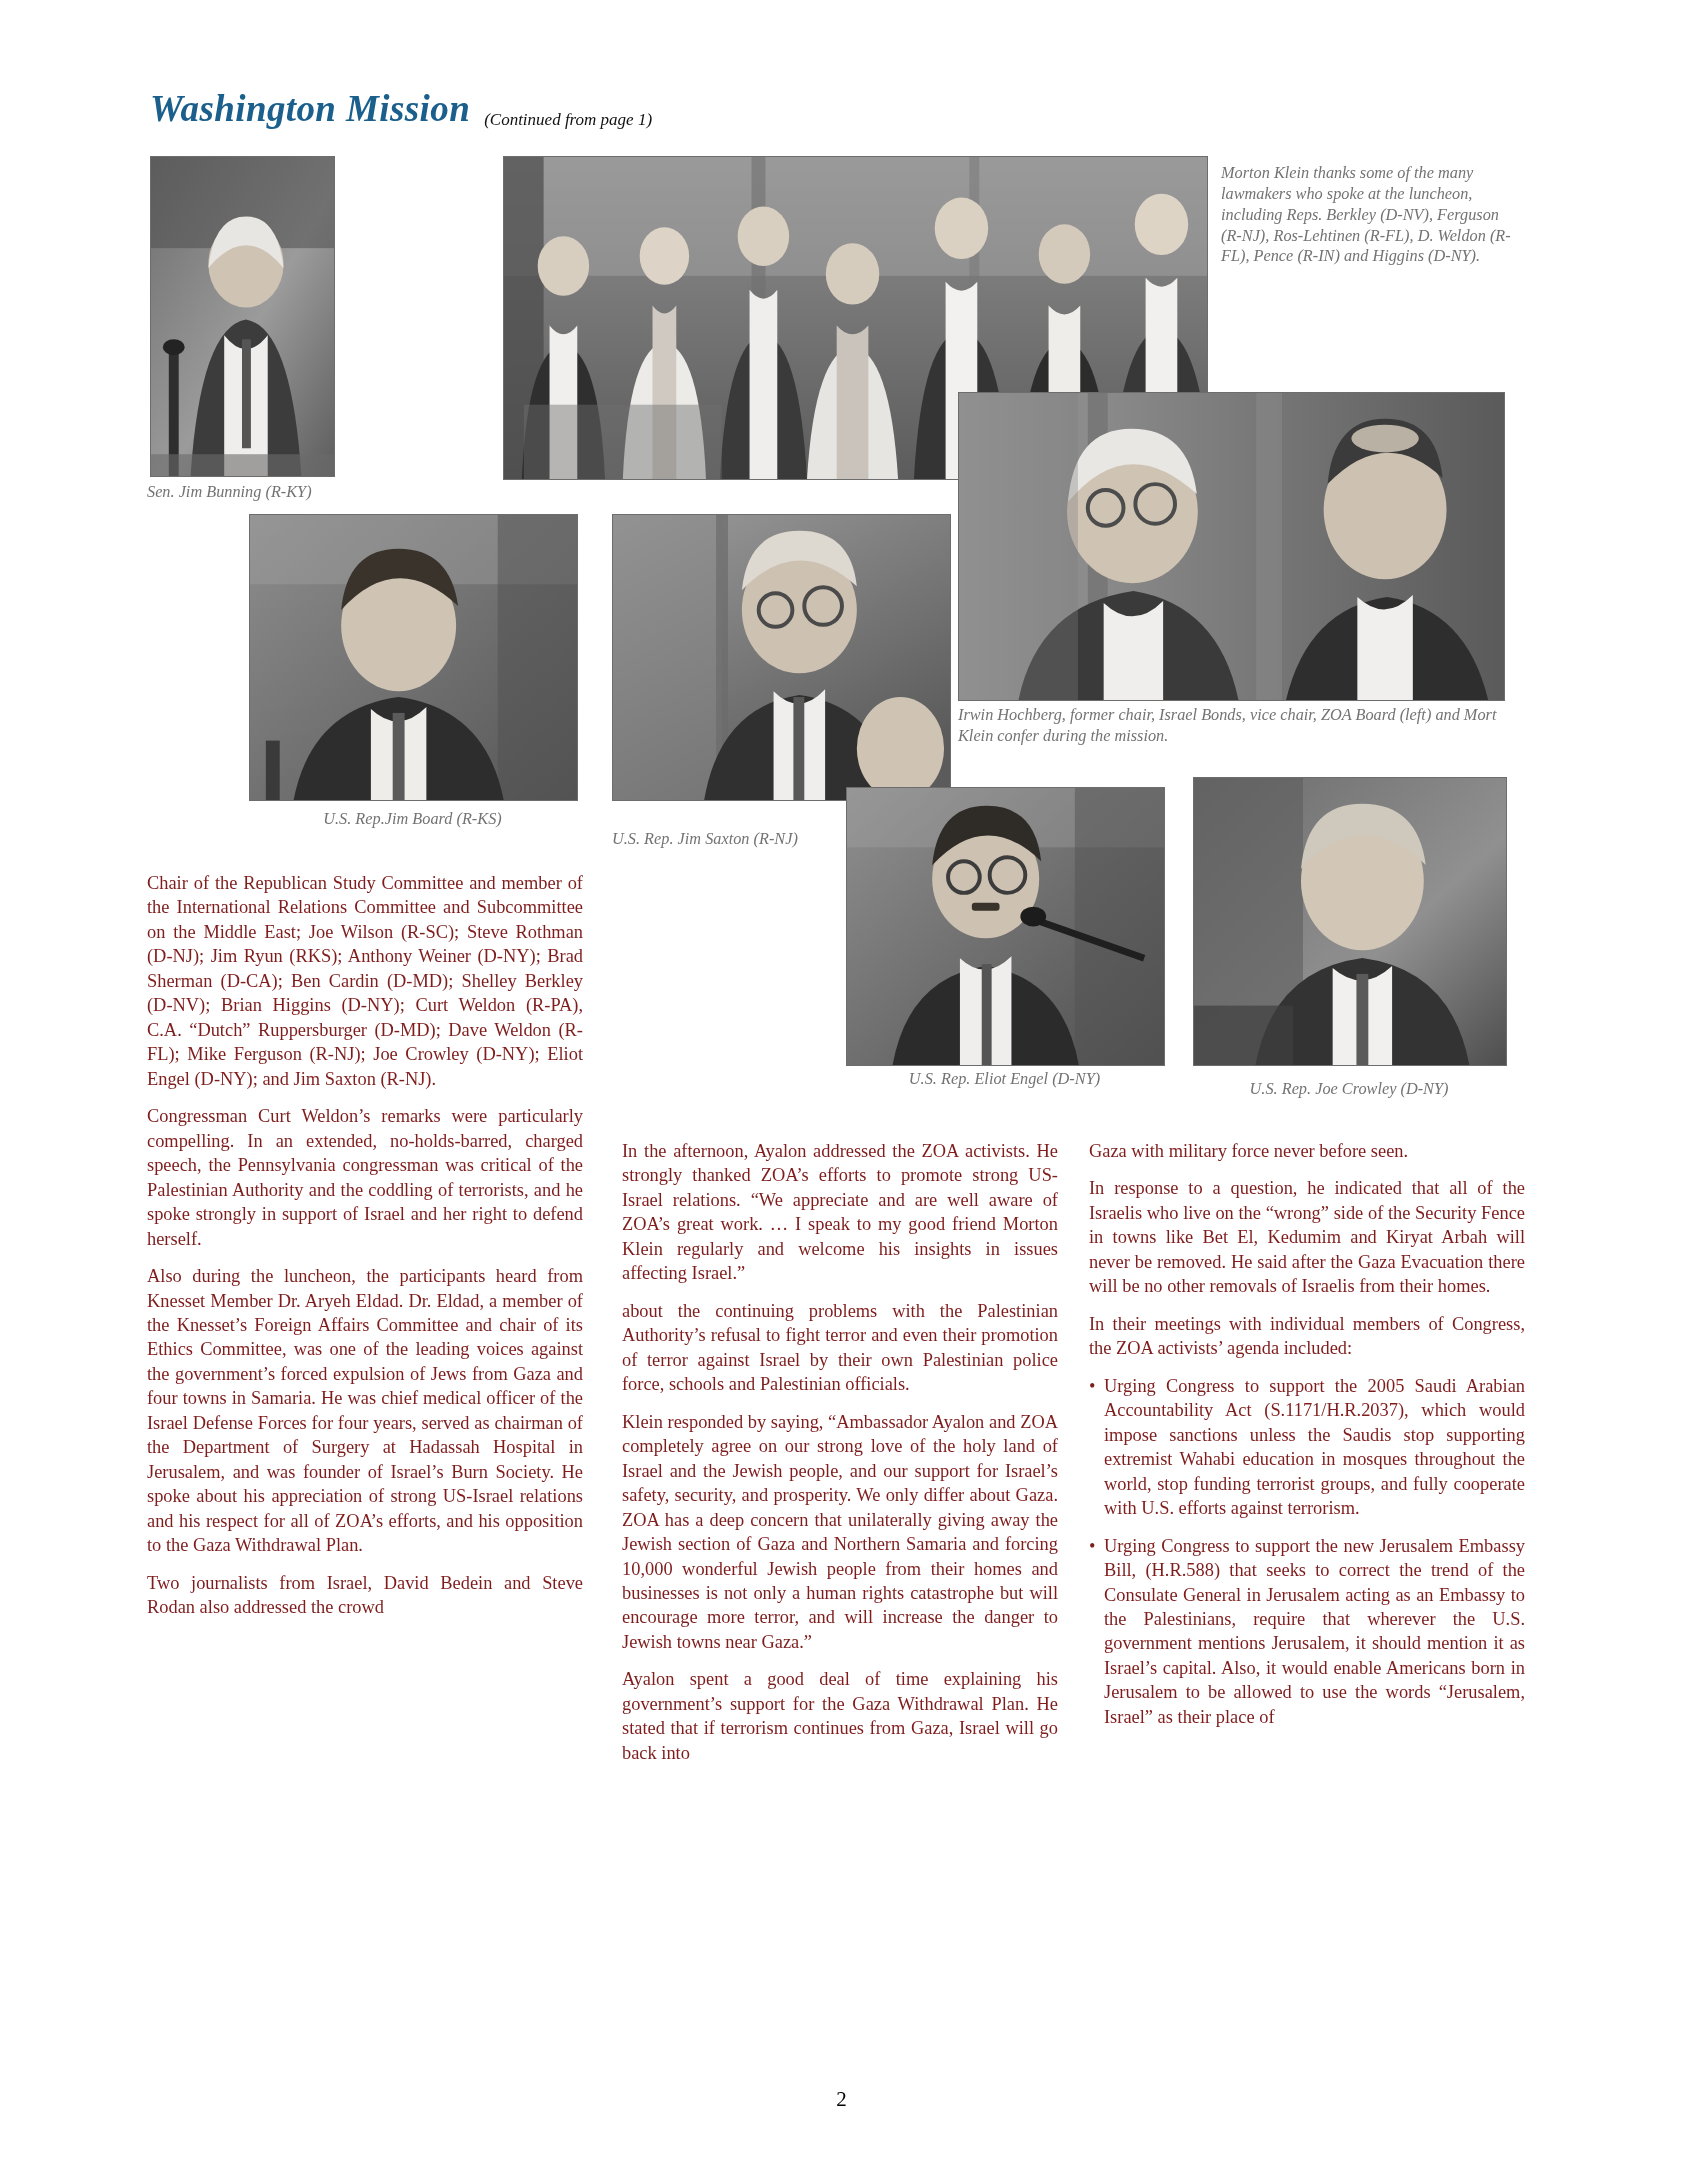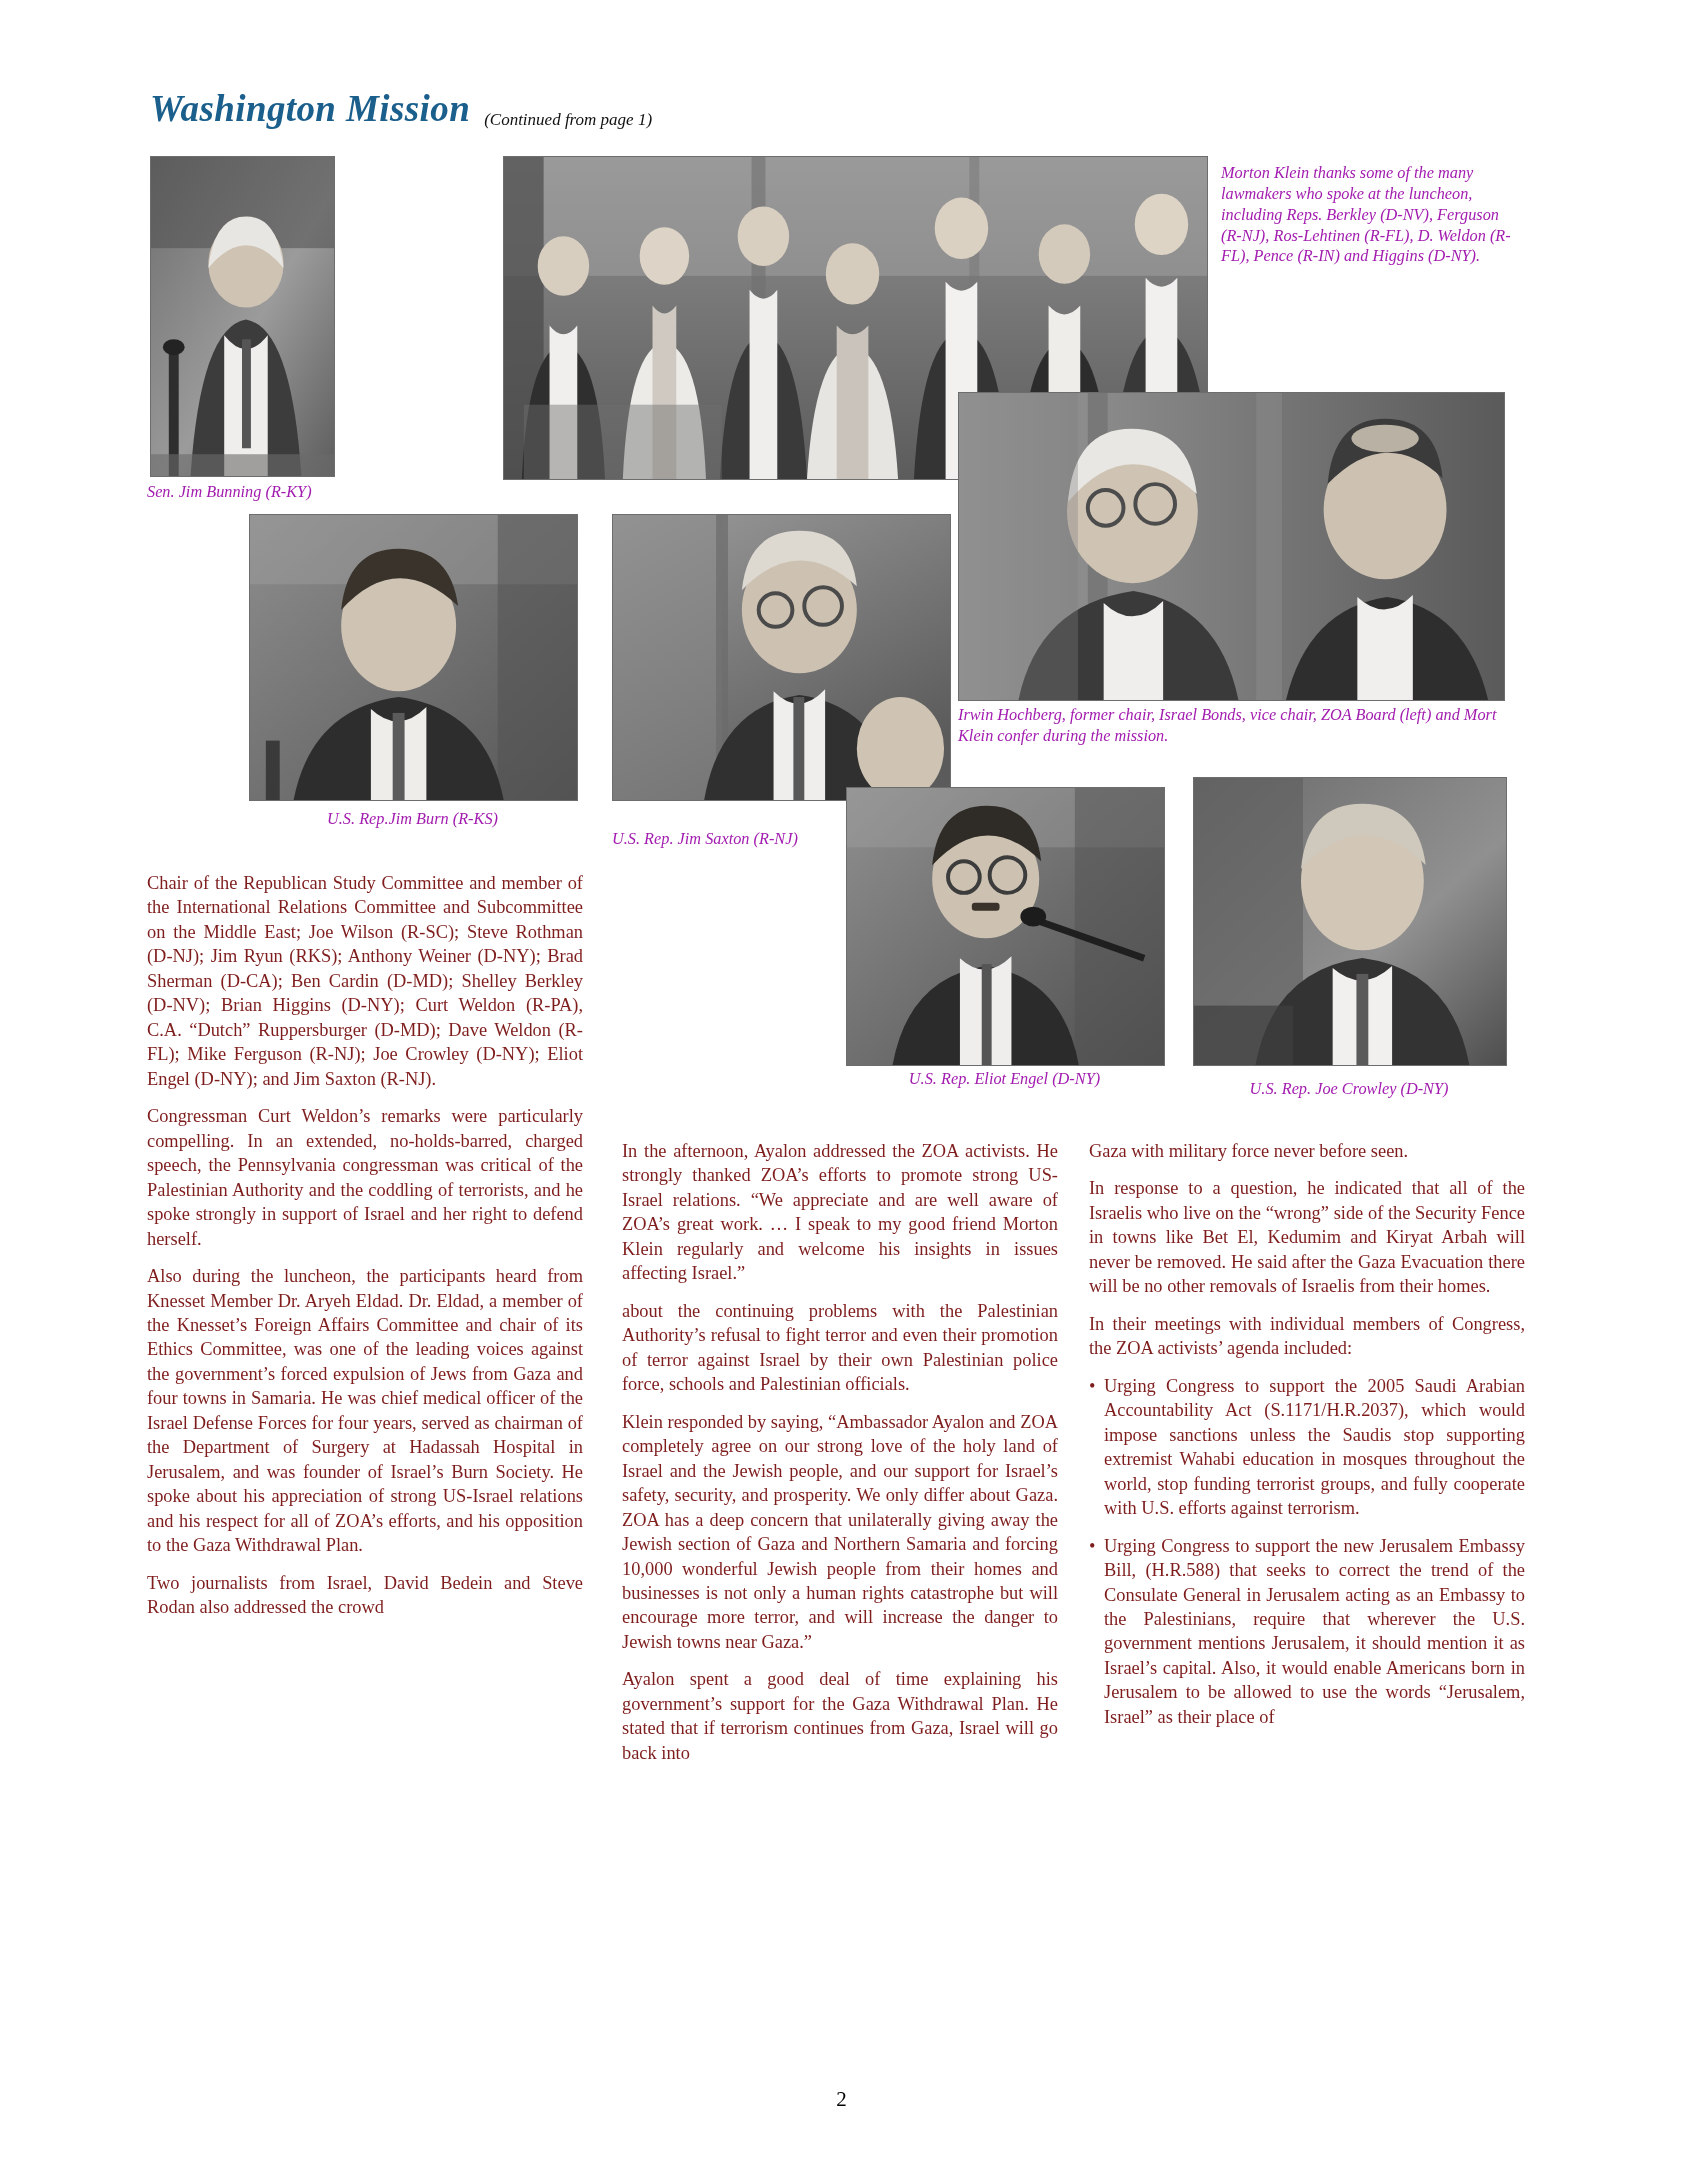--- a/index.html
+++ b/index.html
@@ -61,7 +61,7 @@
     font-style: italic;
     font-size: 16.3px;
     line-height: 1.28;
-    color: #a21caf;
+    color: #737373;
   }
 
   

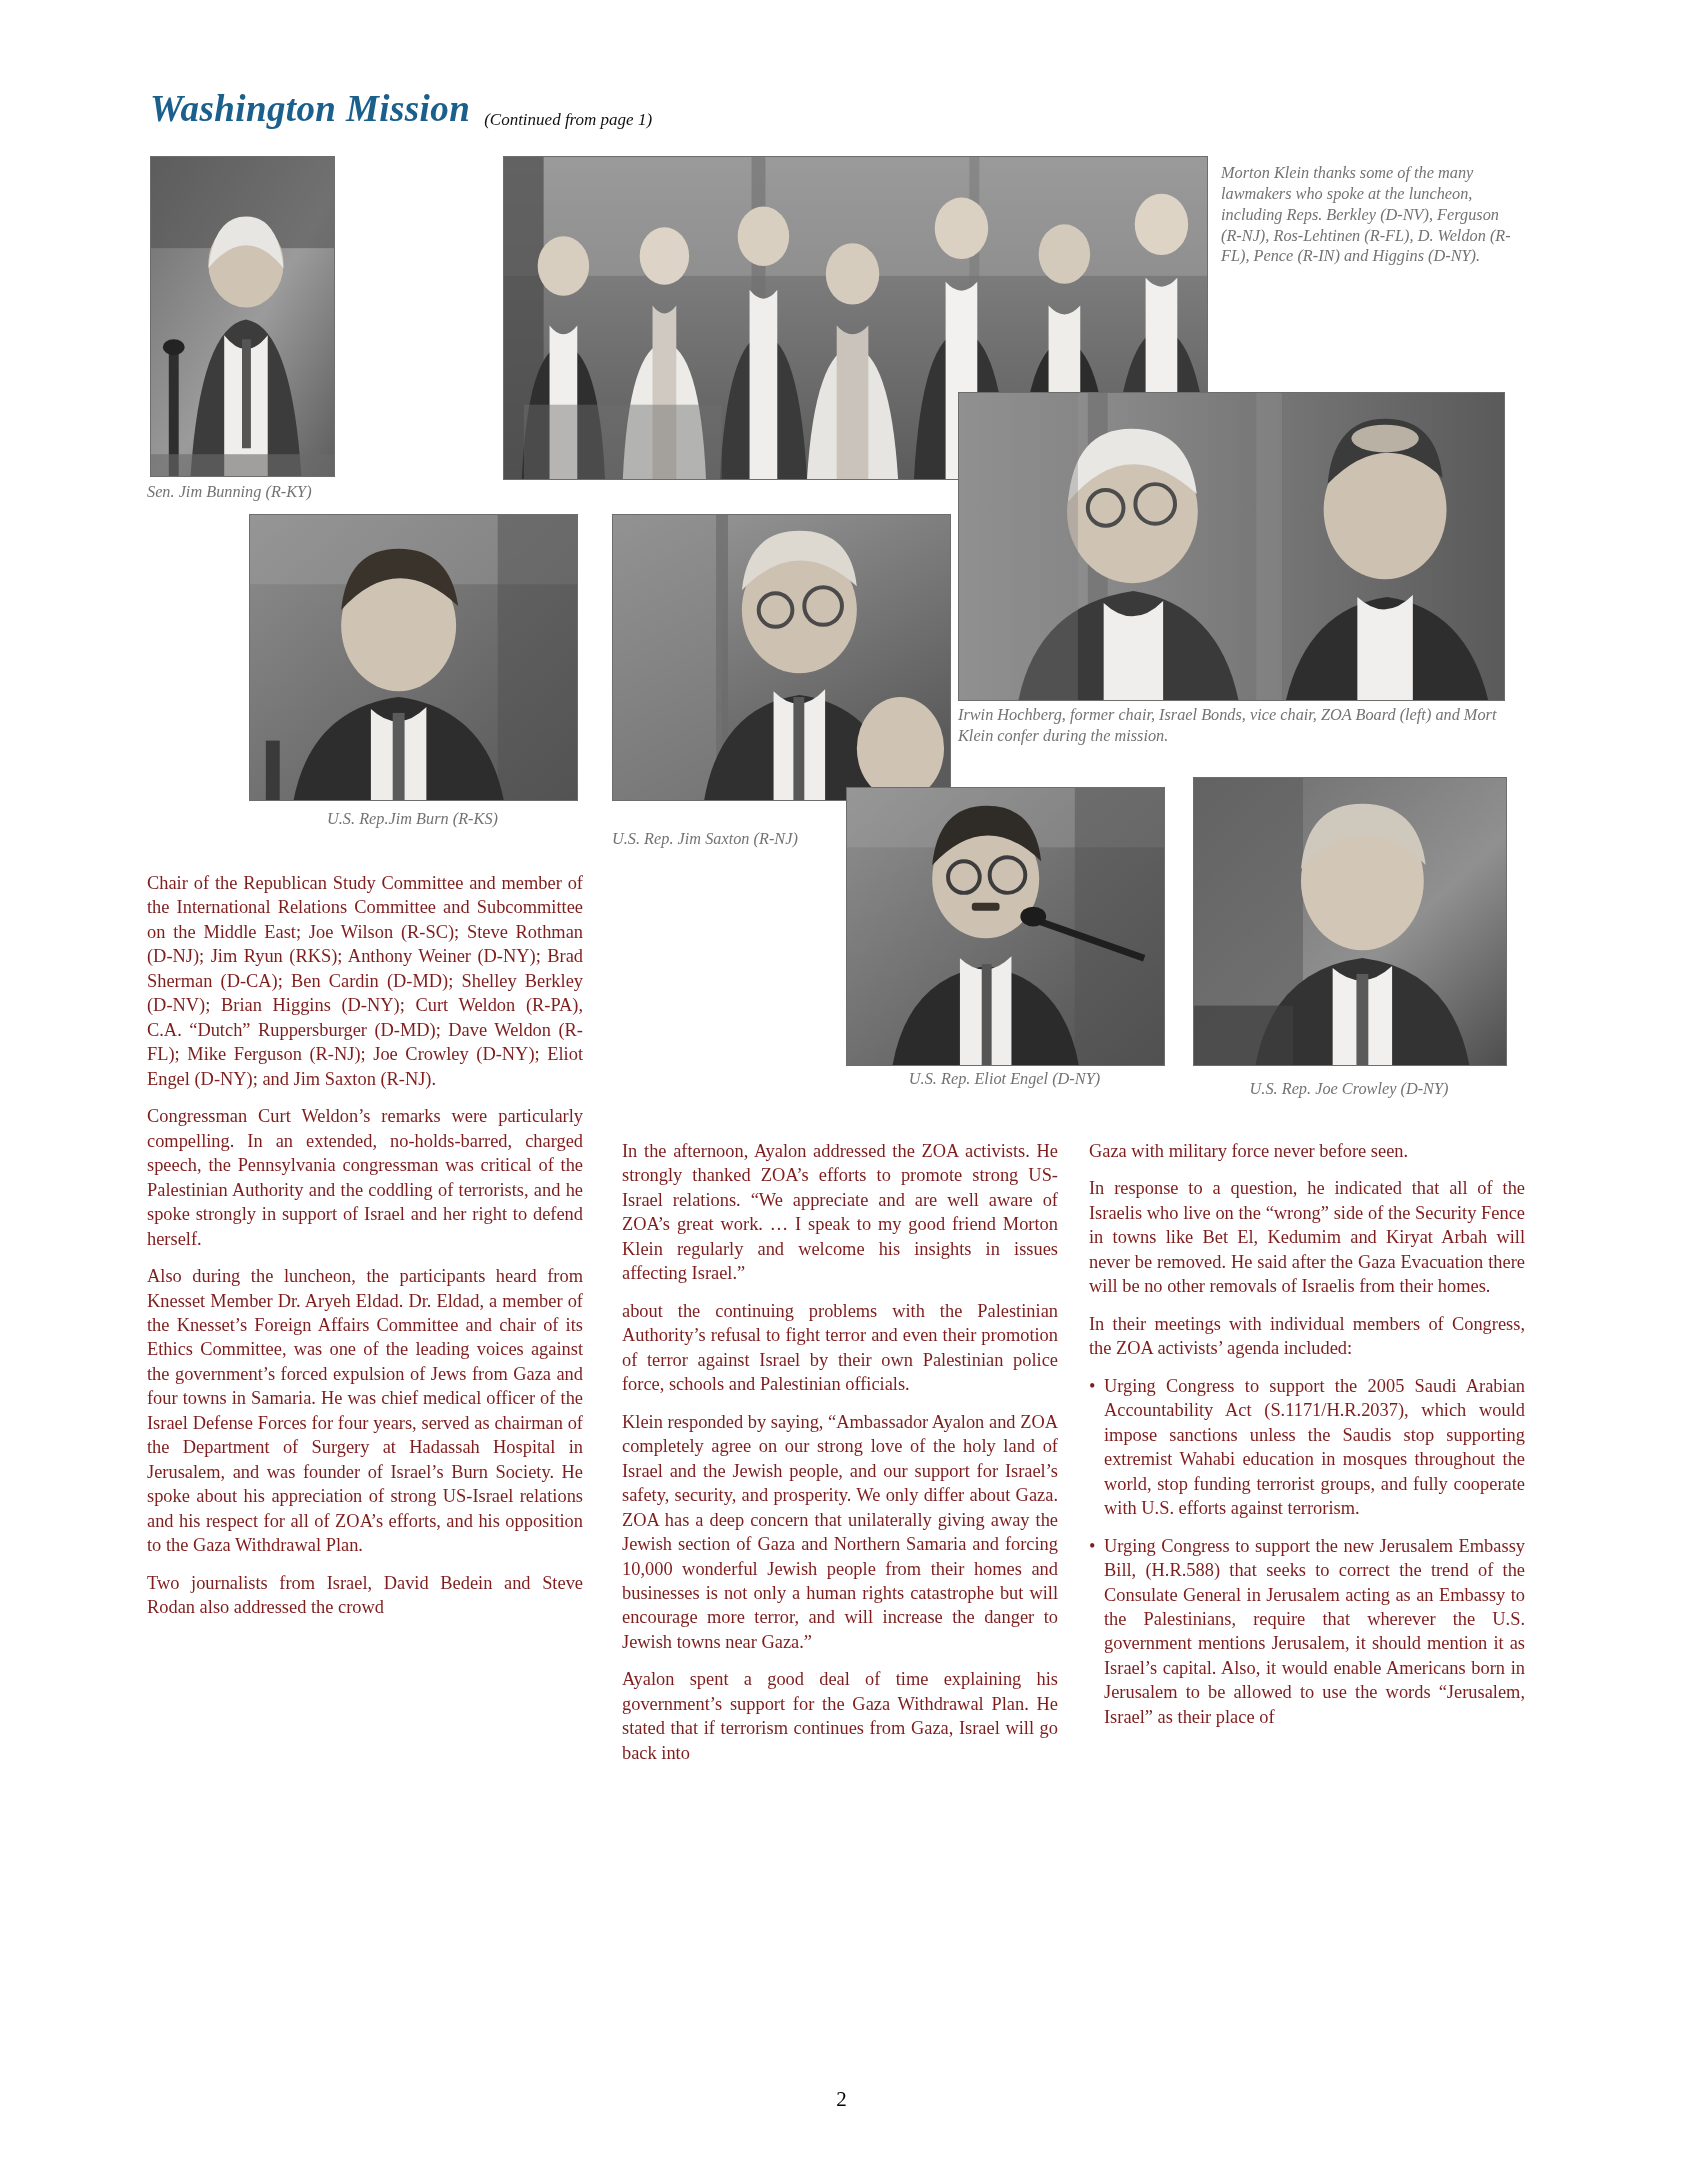--- a/index.html
+++ b/index.html
@@ -262,7 +262,7 @@
       <rect x="16" y="228" width="14" height="60" fill="#3a3a3a"></rect>
     </svg>
   </div>
-  <div class="caption" id="cap-ryun">U.S. Rep.Jim Burn (R-KS)</div>
+  <div class="caption" id="cap-ryun">U.S. Rep.Jim Board (R-KS)</div>
 
   <div class="photo" id="photo-saxton">
     <svg width="100%" height="100%" viewBox="0 0 340 288" preserveAspectRatio="none">

